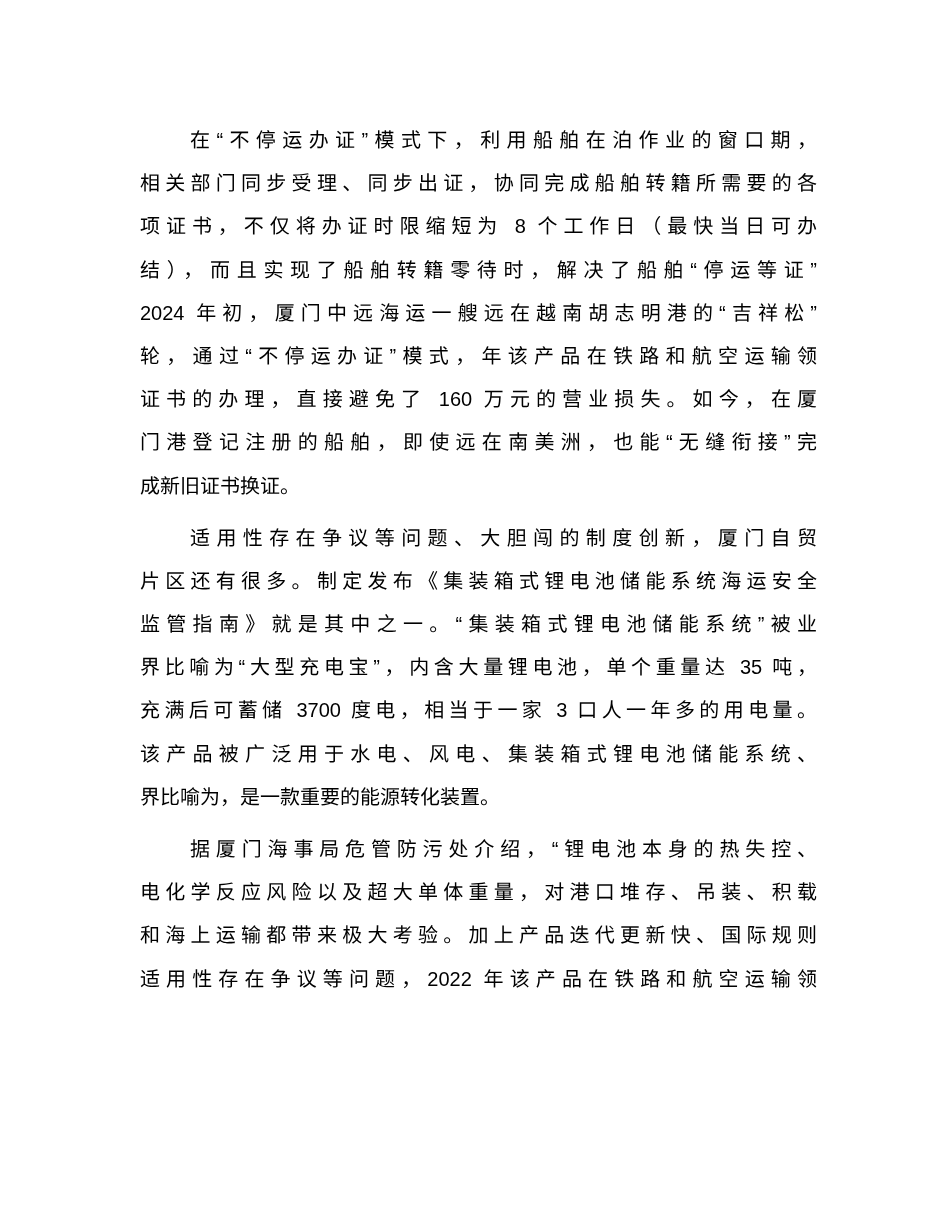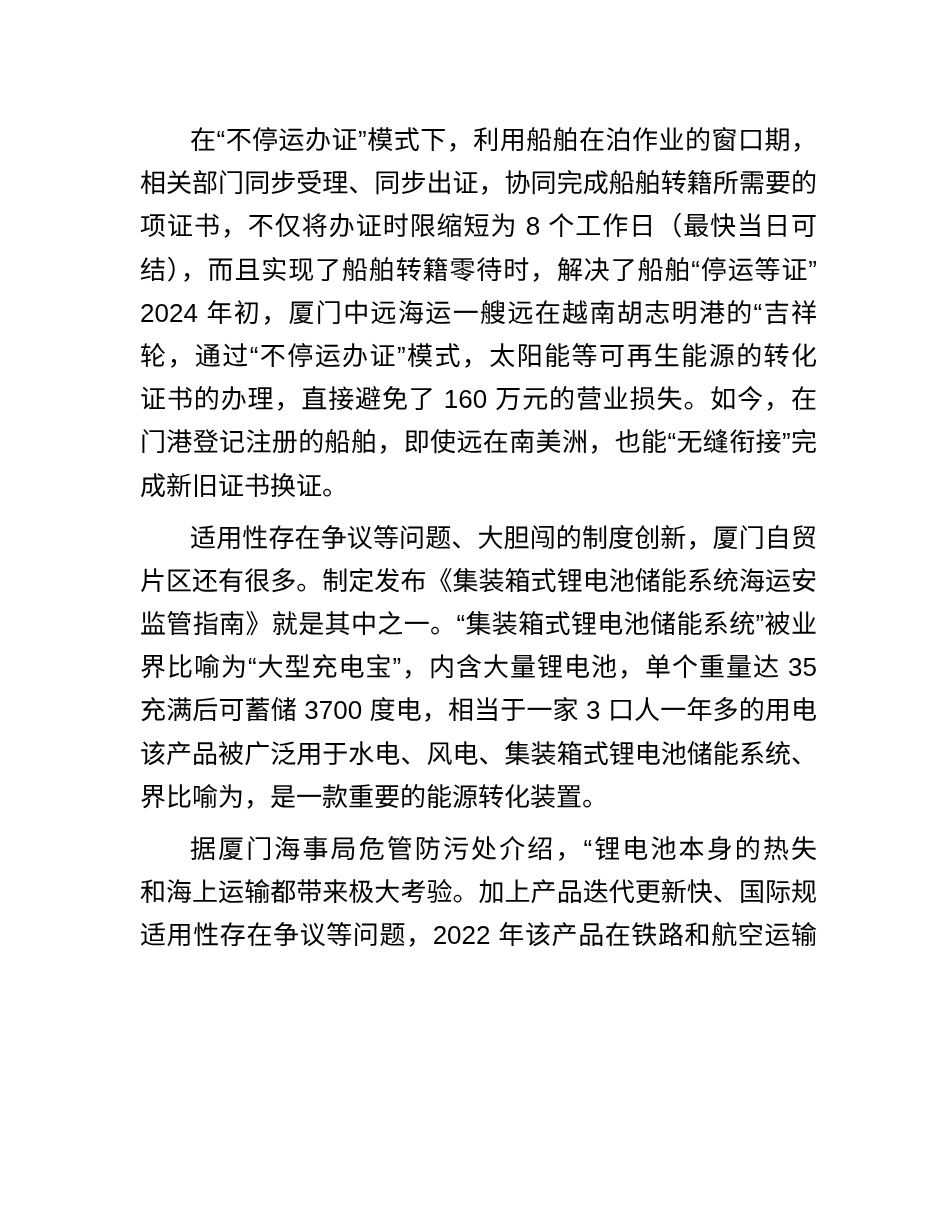--- a/index.html
+++ b/index.html
@@ -25,7 +25,7 @@
     margin: 0 0 9px 0;
   }
   .line {
-    font-size: 26px;
+    font-size: 20px;
     line-height: 43.2px;
     height: 43.2px;
     text-align: justify;

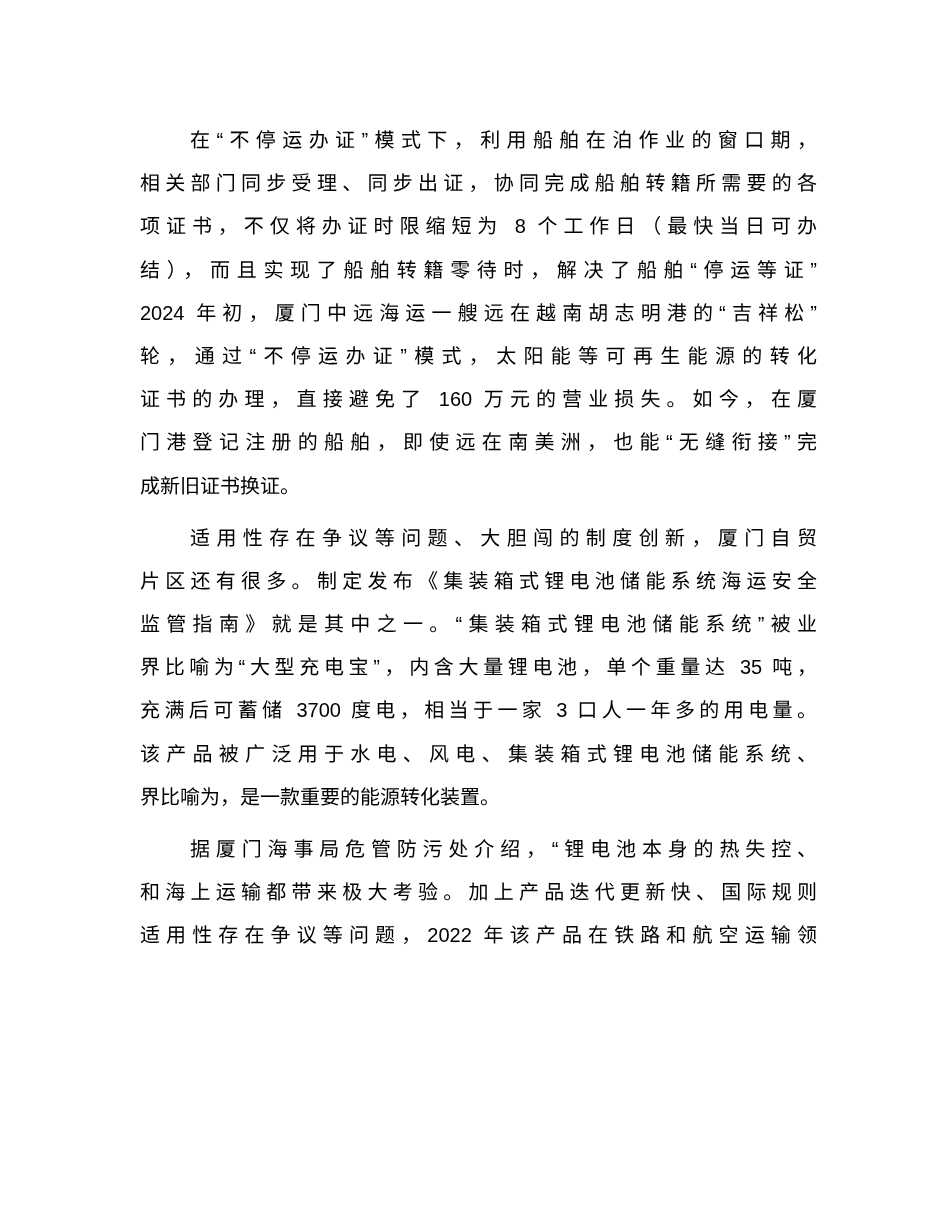--- a/index.html
+++ b/index.html
@@ -50,7 +50,7 @@
     <div class="line">项证书，不仅将办证时限缩短为 8 个工作日（最快当日可办</div>
     <div class="line">结），而且实现了船舶转籍零待时，解决了船舶“停运等证”</div>
     <div class="line">2024 年初，厦门中远海运一艘远在越南胡志明港的“吉祥松”</div>
-    <div class="line">轮，通过“不停运办证”模式，太阳能等可再生能源的转化</div>
+    <div class="line">轮，通过“不停运办证”模式，年该产品在铁路和航空运输领</div>
     <div class="line">证书的办理，直接避免了 160 万元的营业损失。如今，在厦</div>
     <div class="line">门港登记注册的船舶，即使远在南美洲，也能“无缝衔接”完</div>
     <div class="line pend">成新旧证书换证。</div>

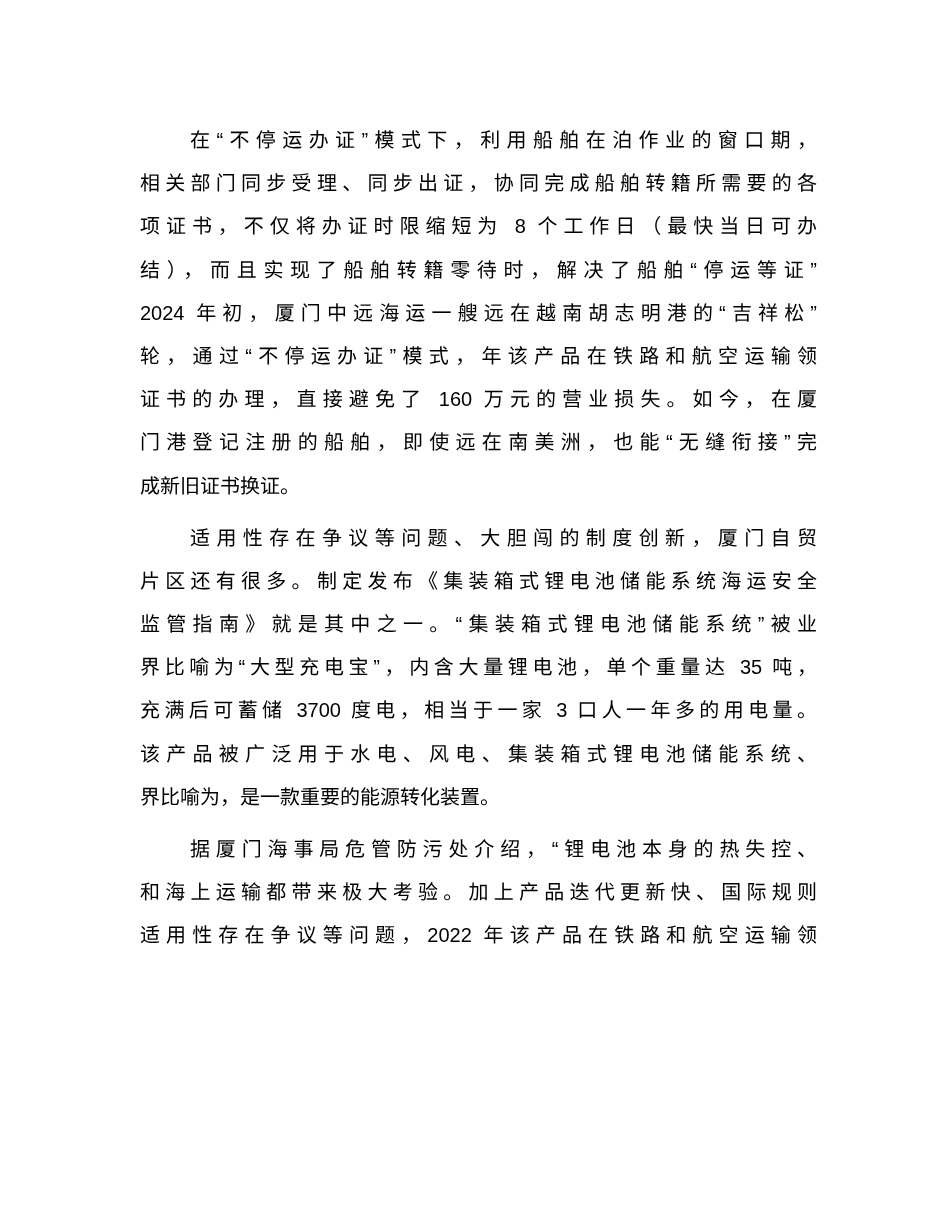--- a/index.html
+++ b/index.html
@@ -68,6 +68,7 @@
 
   <div class="para">
     <div class="line indent">据厦门海事局危管防污处介绍，“锂电池本身的热失控、</div>
+    <div class="line">电化学反应风险以及超大单体重量，对港口堆存、吊装、积载</div>
     <div class="line">和海上运输都带来极大考验。加上产品迭代更新快、国际规则</div>
     <div class="line">适用性存在争议等问题，2022 年该产品在铁路和航空运输领</div>
   </div>

